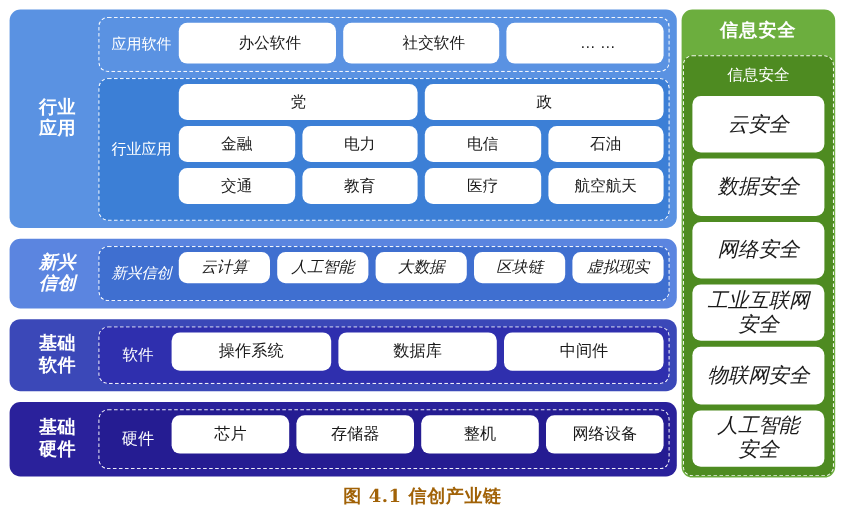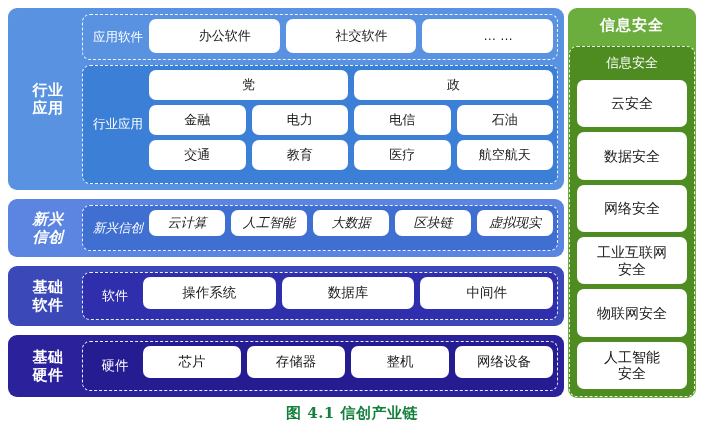--- a/index.html
+++ b/index.html
@@ -193,8 +193,9 @@
   }
   .security-inner .card{
     flex:1 1 0;
-    font-size:14px;
+    font-size:17px;
     min-height:0;
+    font-style:italic;
   }
 
   

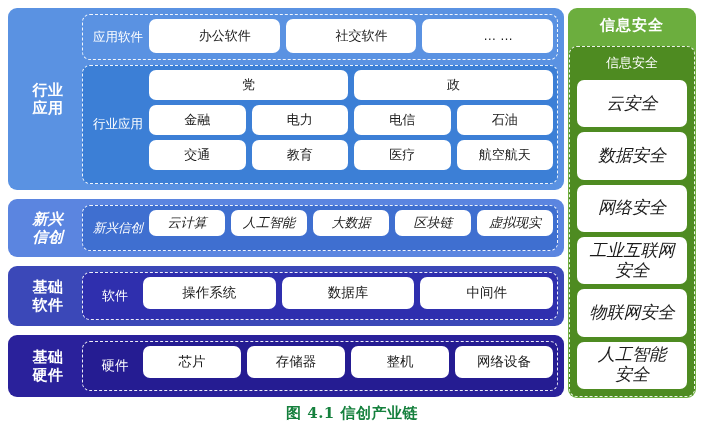--- a/index.html
+++ b/index.html
@@ -206,7 +206,7 @@
     font-family:"DejaVu Serif","Liberation Serif",serif;
     font-weight:bold;
     font-size:15px;
-    color:#15803d;
+    color:#a16207;
     letter-spacing:0.5px;
   }
 </style>

